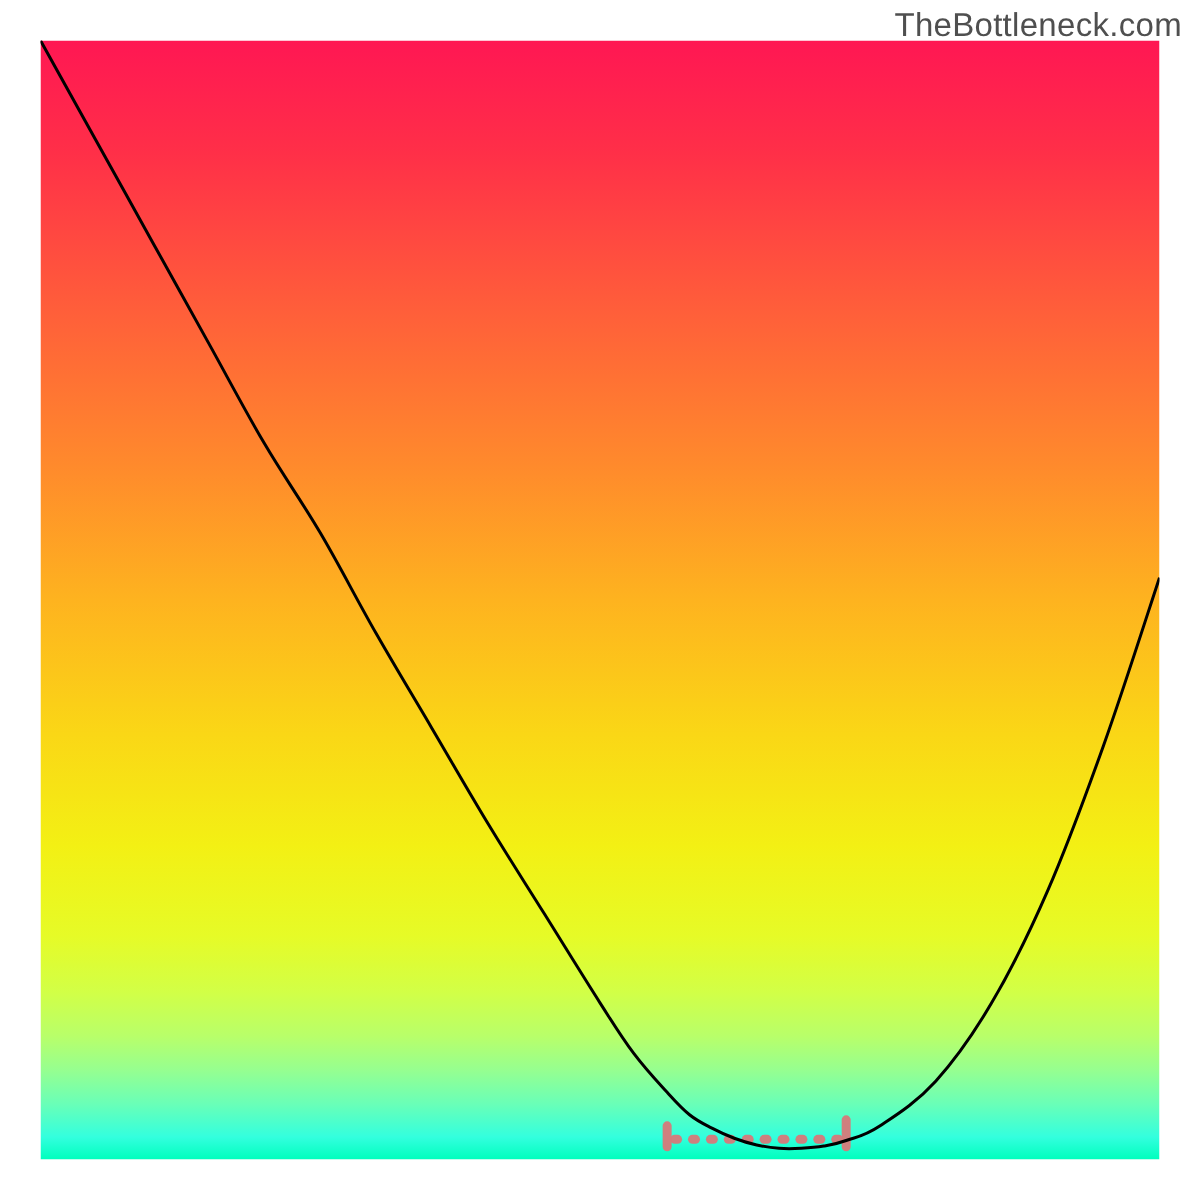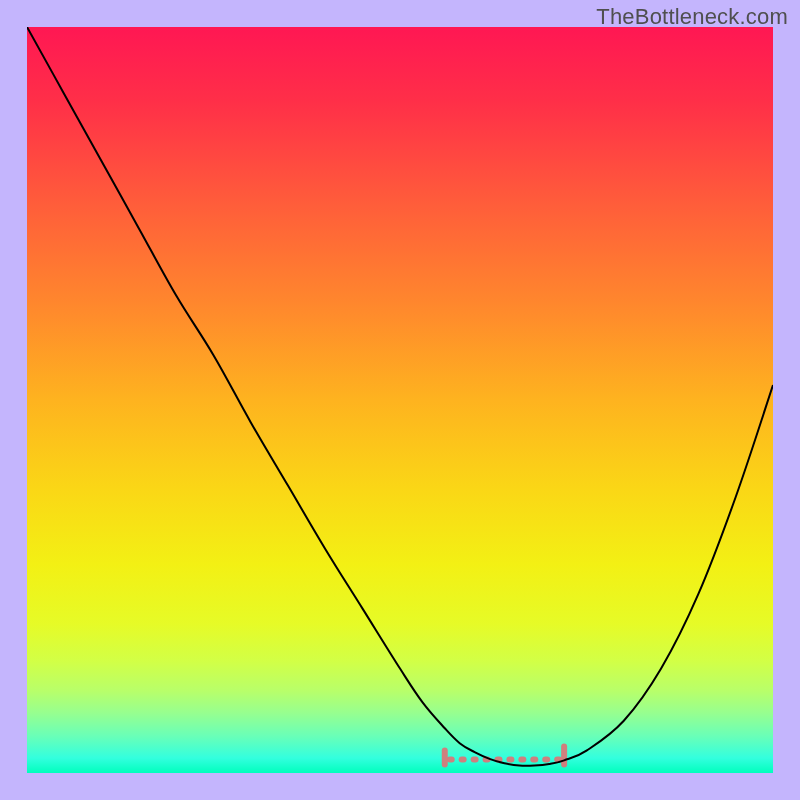--- a/index.html
+++ b/index.html
@@ -15,7 +15,7 @@
     width: 800px;
     height: 800px;
     position: relative;
-    background: #c4b5fd;
+    background: #ffffff;
   }
   .watermark {
     position: absolute;

